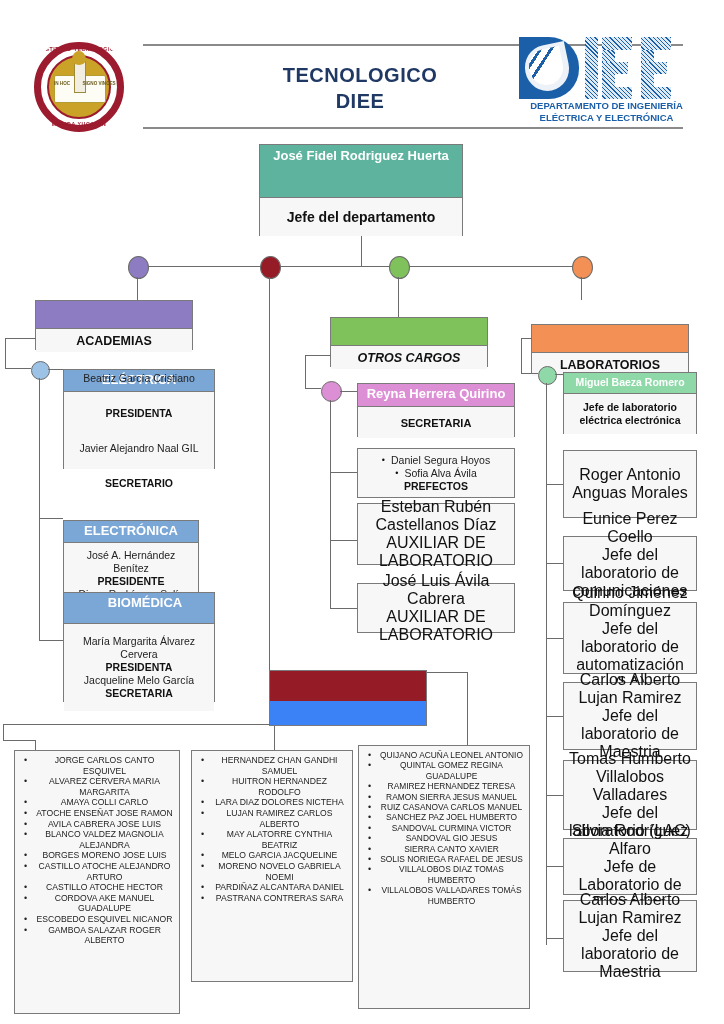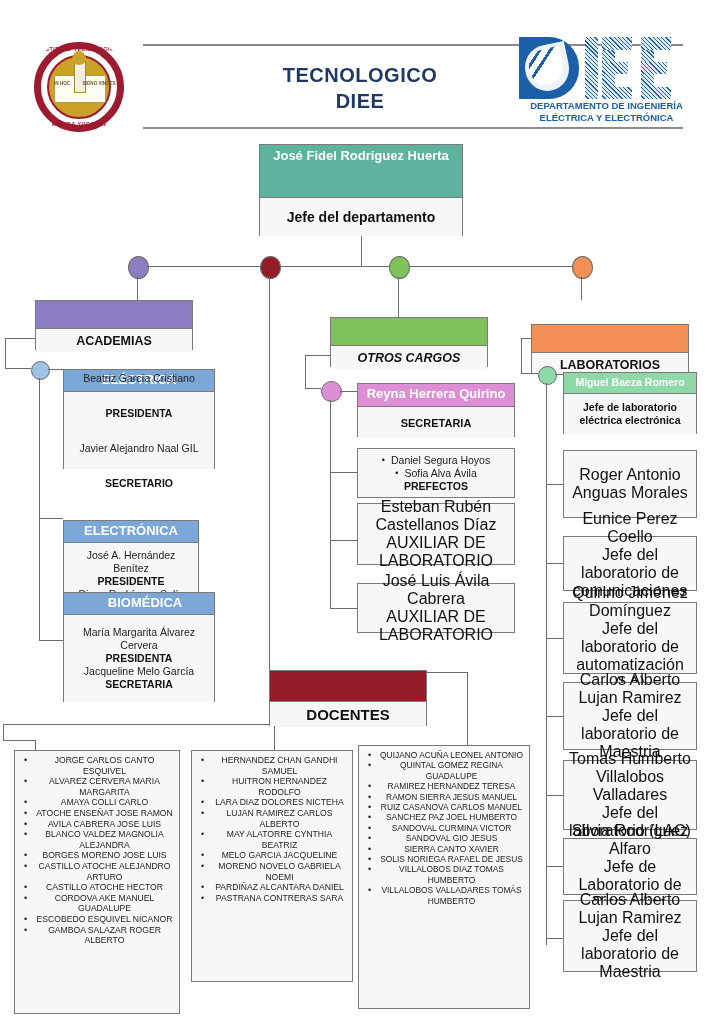--- a/index.html
+++ b/index.html
@@ -192,7 +192,7 @@
   </div>
 
   <div class="box" style="left:63px;top:592px;width:152px;height:110px;">
-    <div class="cap cap-txt" style="height:21px;background:#7BA7D7;padding-left:16px;">BIOMÉDICA</div>
+    <div class="cap cap-txt" style="height:30px;background:#7BA7D7;padding-left:16px;">BIOMÉDICA</div>
     <div class="body" style="height:88px;border-top:1px solid #7a7a7a;">
       <span class="nm">María Margarita Álvarez Cervera</span>
       <span class="rl">PRESIDENTA</span>

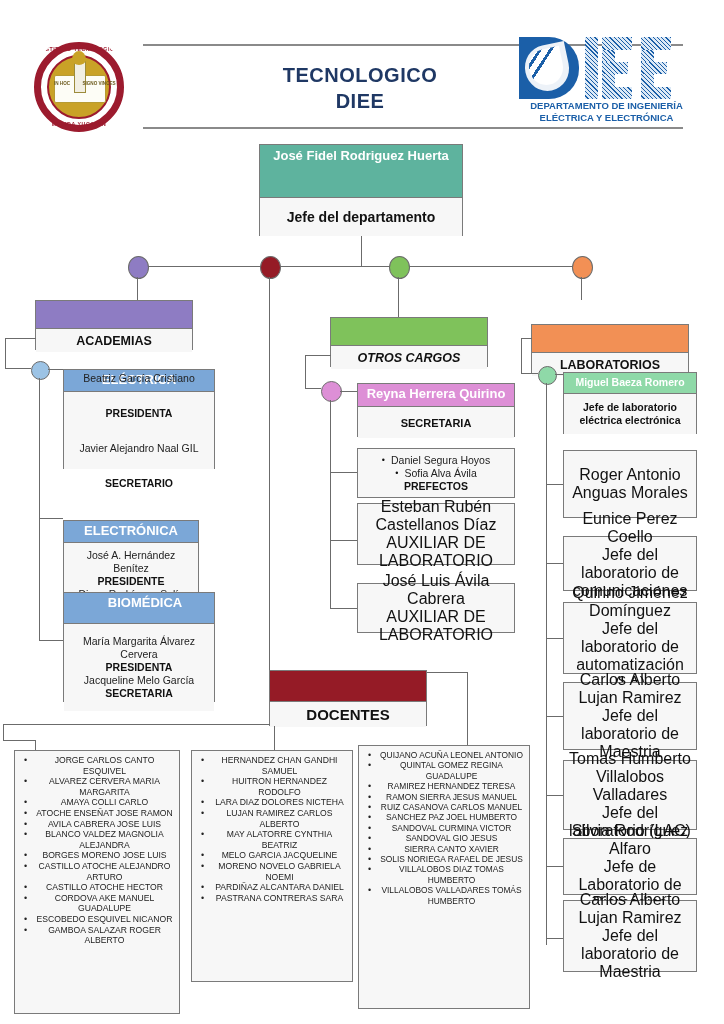--- a/index.html
+++ b/index.html
@@ -305,7 +305,6 @@
 
   <div class="box" style="left:269px;top:670px;width:158px;height:56px;">
     <div class="cap cap-plain" style="background:#951B26;height:30px;"></div>
-    <div class="title-only" style="height:25px;border-top:1px solid #7a7a7a;font-size:15px;">DOCENTES</div>
   </div>
 
   <div class="line lh" style="left:3px;top:724px;width:267px;"></div>

